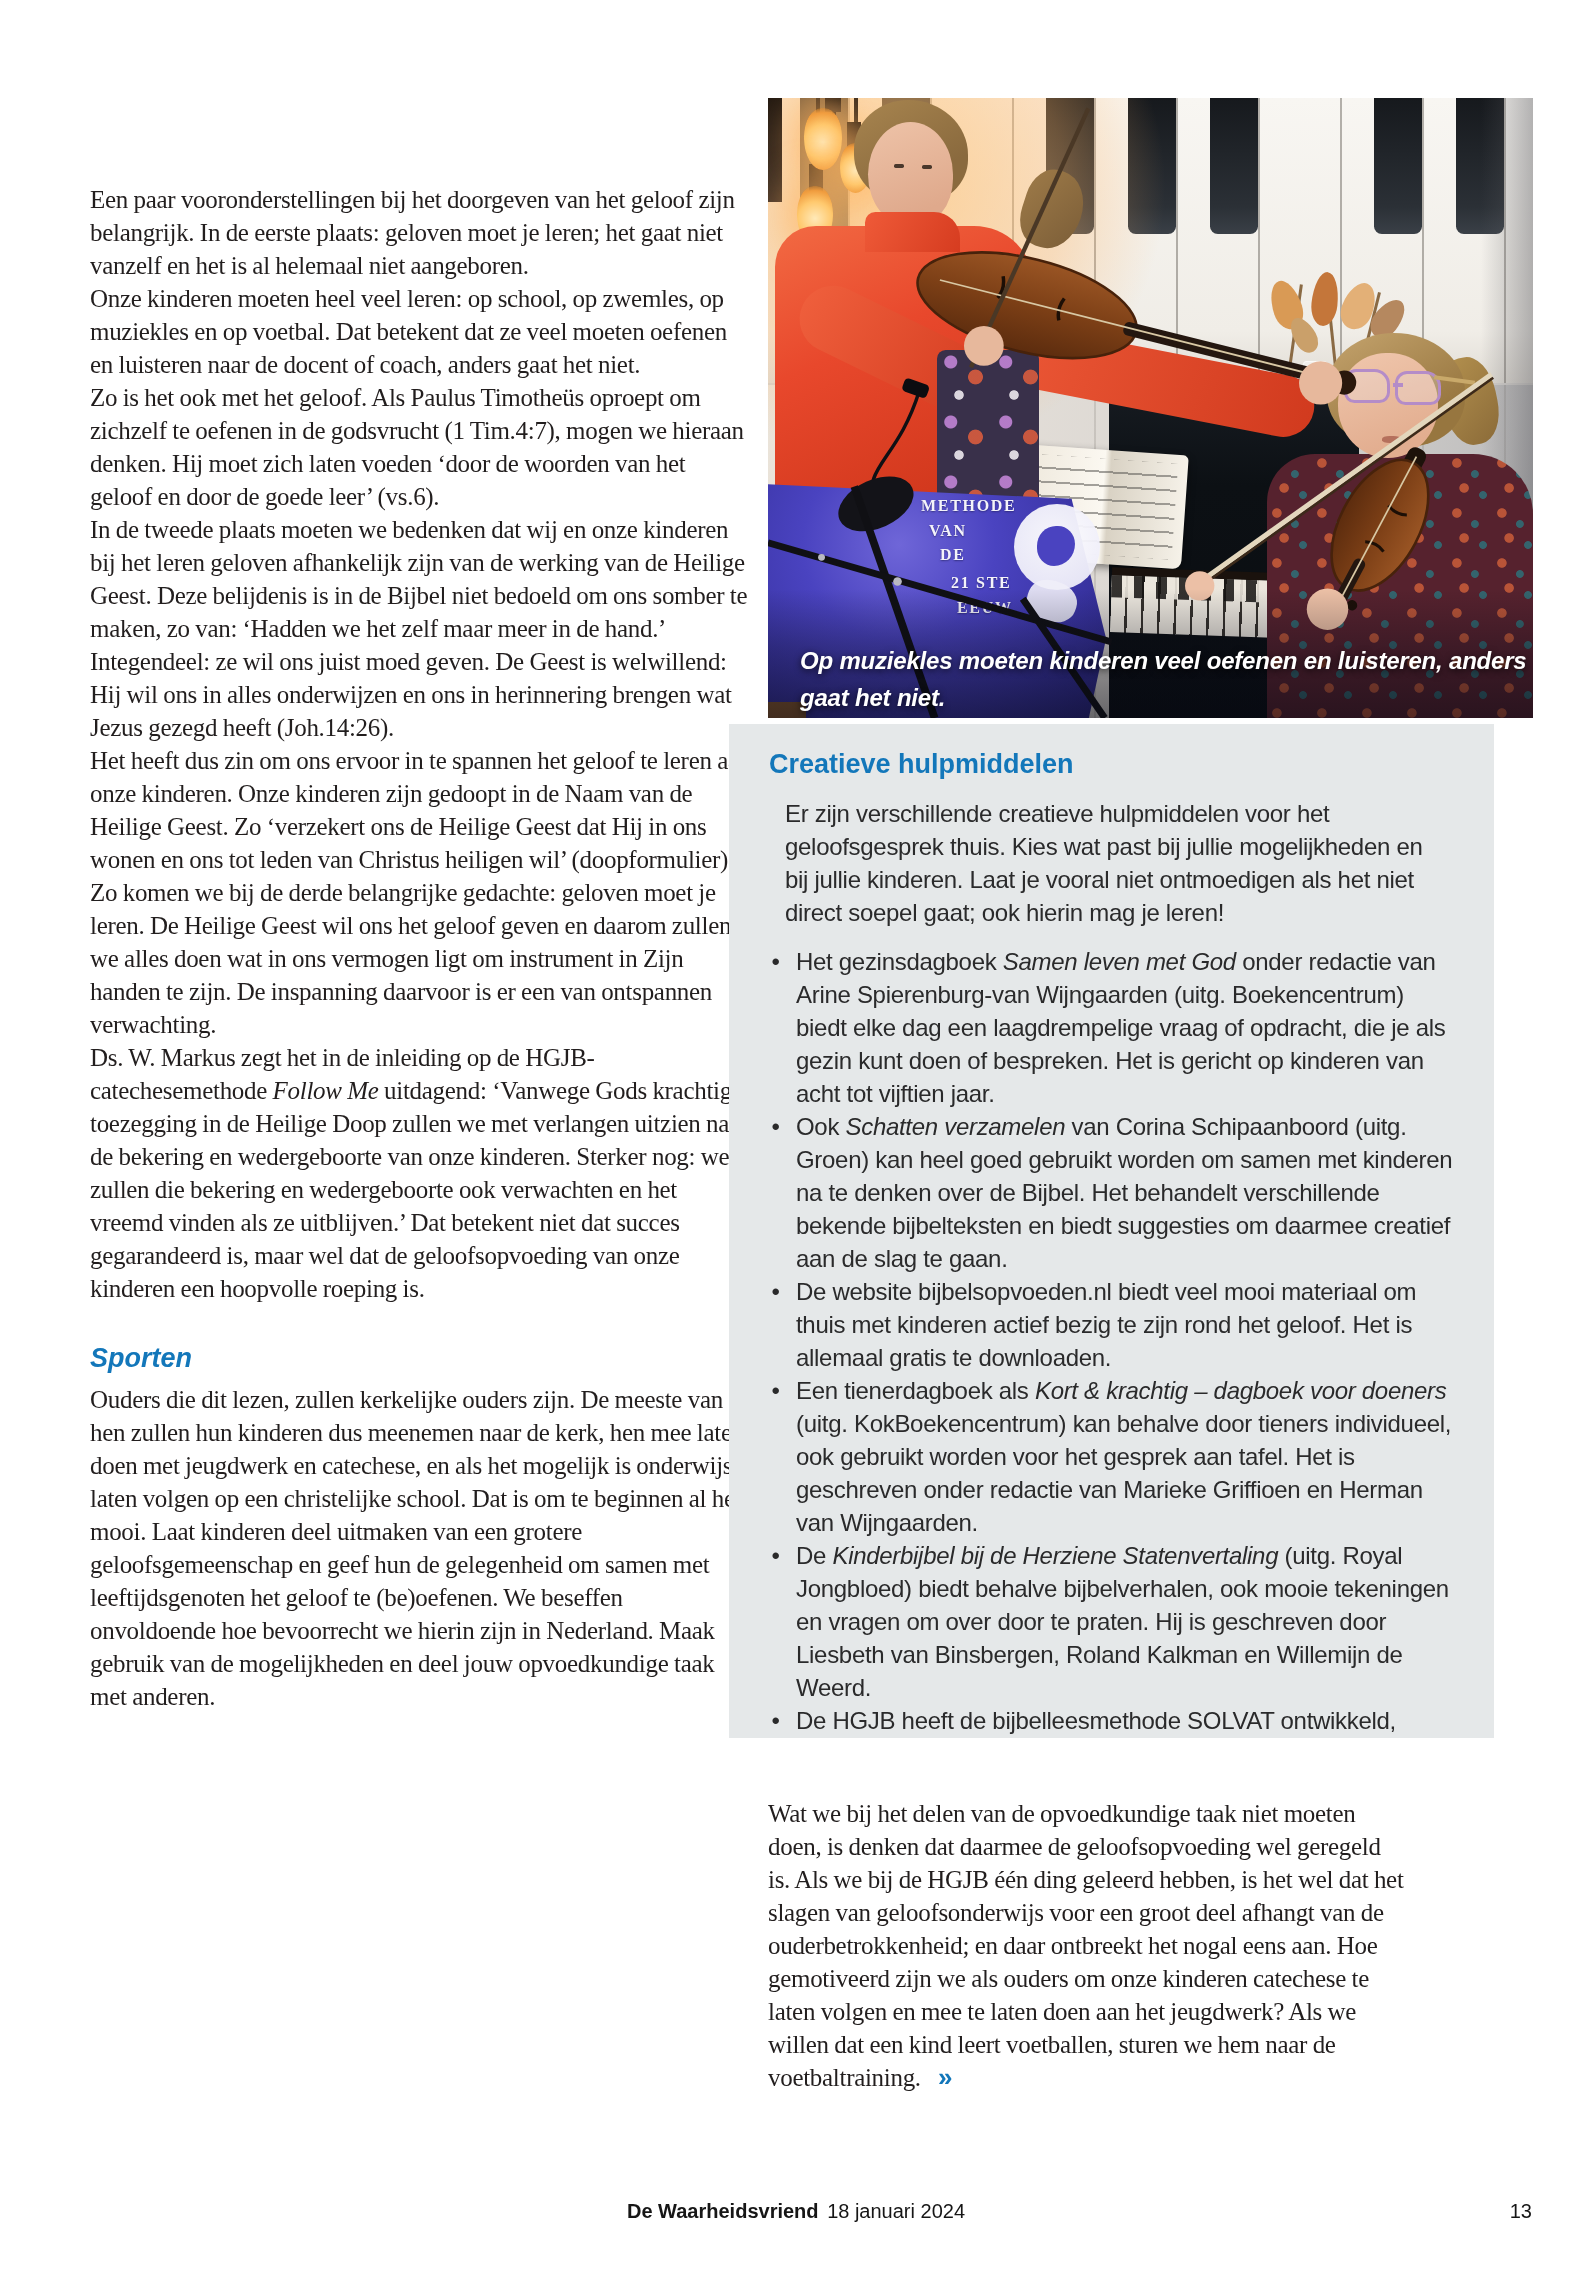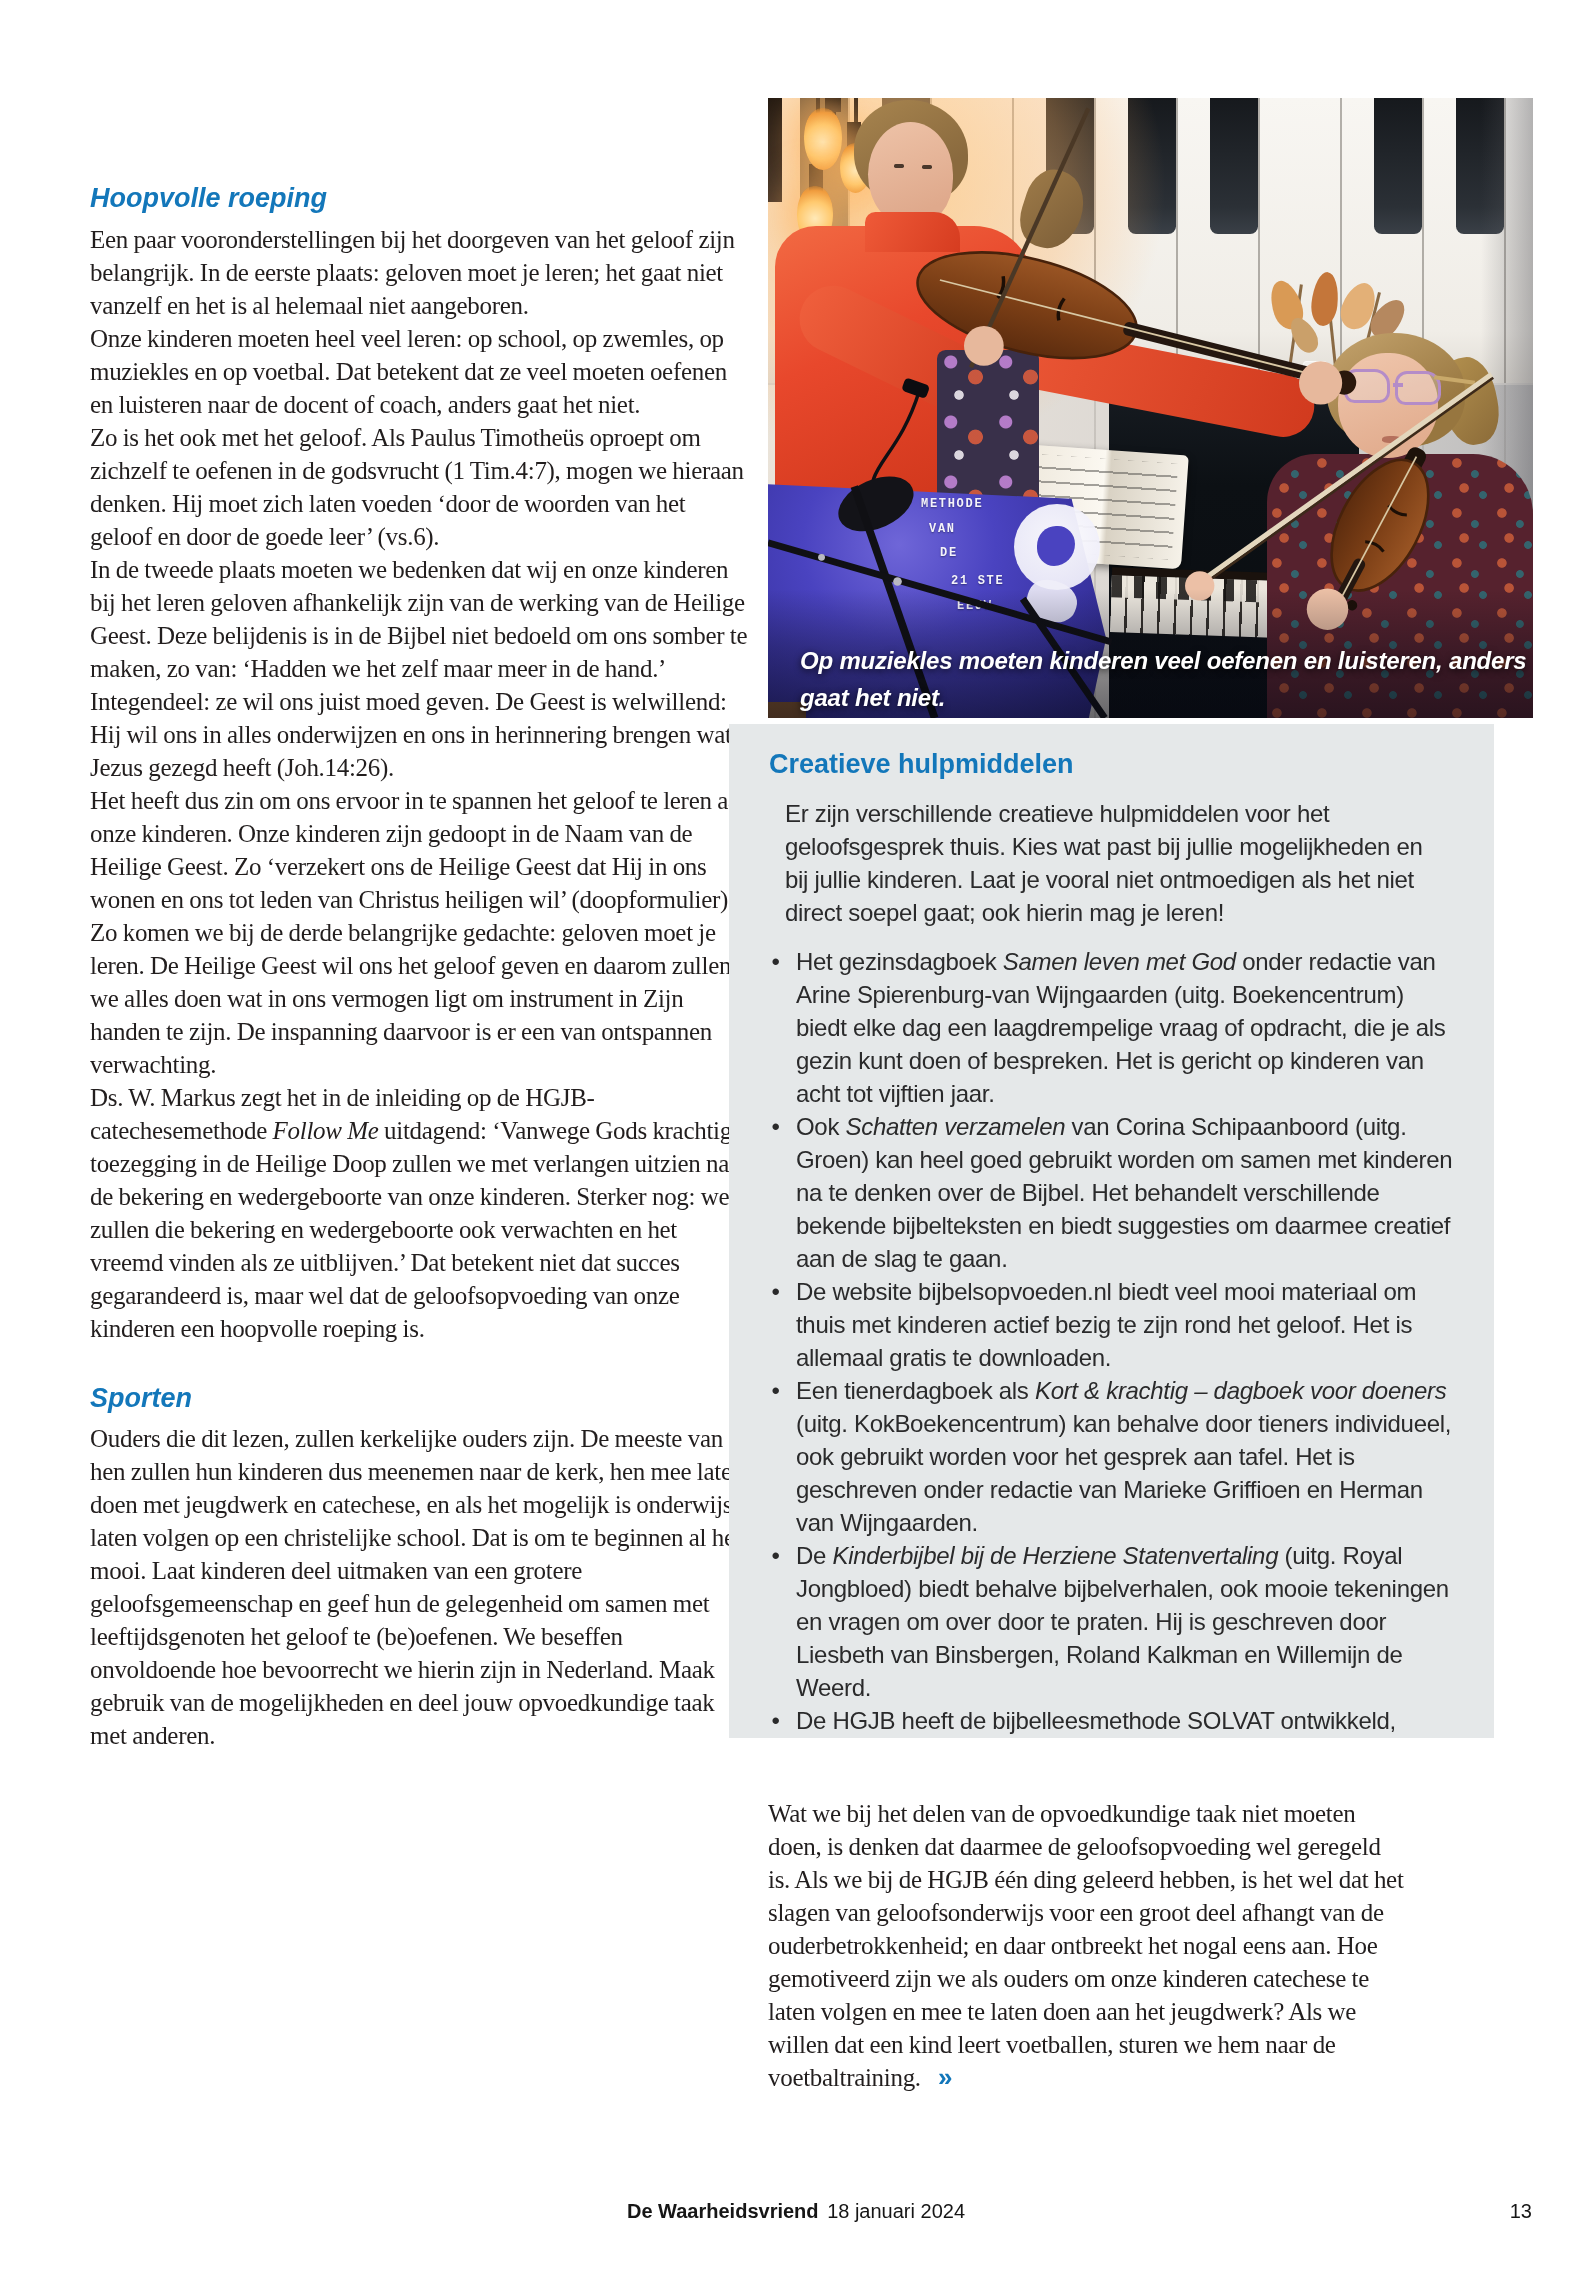--- a/index.html
+++ b/index.html
@@ -139,7 +139,6 @@
 <div class="page">
 
   <div class="left-col">
-      <h2 class="sec-heading">Hoopvolle roeping</h2>
       <p class="body-p"><span>Een paar vooronderstellingen bij het doorgeven van het geloof zijn belangrijk. In de eerste plaats: geloven moet je leren; het gaat niet vanzelf en het is al helemaal niet aangeboren.</span></p>
       <p class="body-p"><span>Onze kinderen moeten heel veel leren: op school, op zwemles, op muziekles en op voetbal. Dat betekent dat ze veel moeten oefenen en luisteren naar de docent of coach, anders gaat het niet.</span></p>
       <p class="body-p"><span>Zo is het ook met het geloof. Als Paulus Timotheüs oproept om zichzelf te oefenen in de godsvrucht (1 Tim.4:7), mogen we hieraan denken. Hij moet zich laten voeden ‘door de woorden van het geloof en door de goede leer’ (vs.6).</span></p>

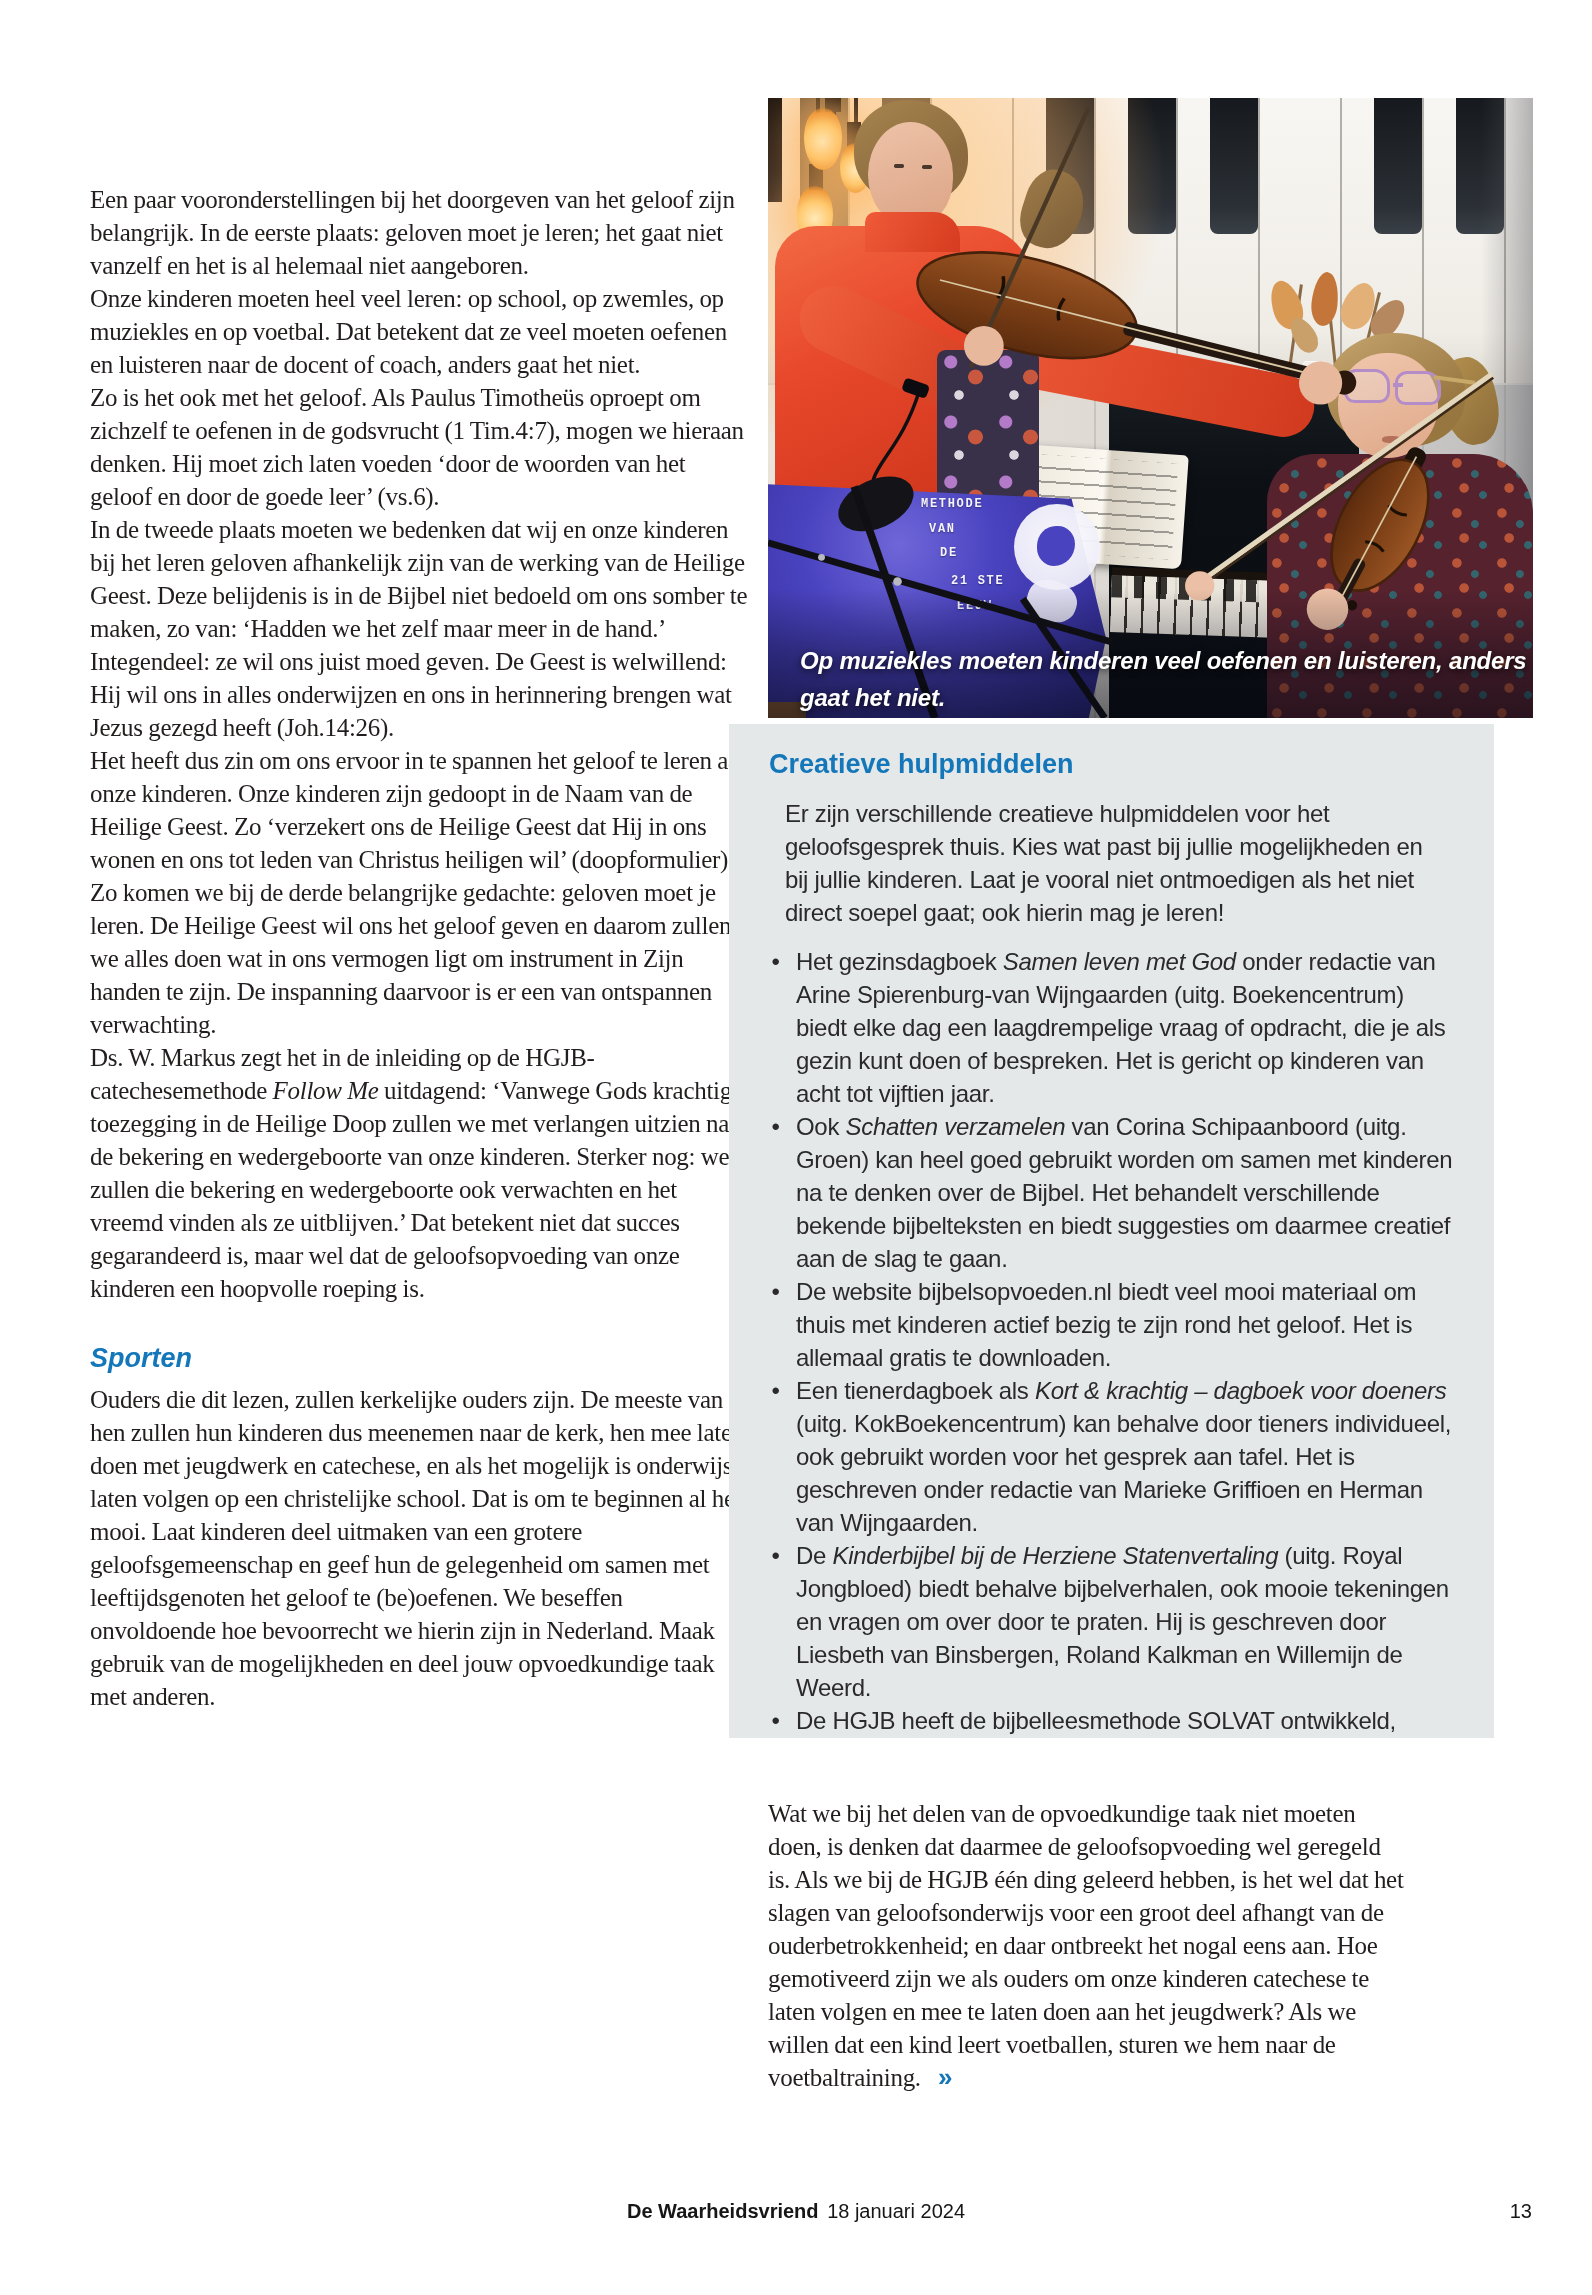--- a/index.html
+++ b/index.html
@@ -92,8 +92,8 @@
   .bag{position:absolute;left:0px;top:379px;width:345px;height:241px;
        background:radial-gradient(circle at 38% 28%,#6f66d8 0%,#4a43c0 35%,#3b35a6 65%,#28247e 100%);
        clip-path:polygon(0 3%,88% 9%,98% 67%,93% 100%,0 100%);}
-  .bag-text span{position:absolute;color:#f4f3fa;font-weight:700;letter-spacing:1.7px;font-size:12px;
-                 font-family:Liberation Mono, monospace;text-shadow:0 0.9px 1.7px rgba(20,20,60,0.5);}
+  .bag-text span{position:absolute;color:#f4f3fa;font-weight:700;letter-spacing:1.7px;font-size:16px;
+                 font-family:Liberation Serif, serif;text-shadow:0 0.9px 1.7px rgba(20,20,60,0.5);}
   .bag-text span:nth-child(1){left:153px;top:399px;}
   .bag-text span:nth-child(2){left:161px;top:424px;}
   .bag-text span:nth-child(3){left:172px;top:448px;}

